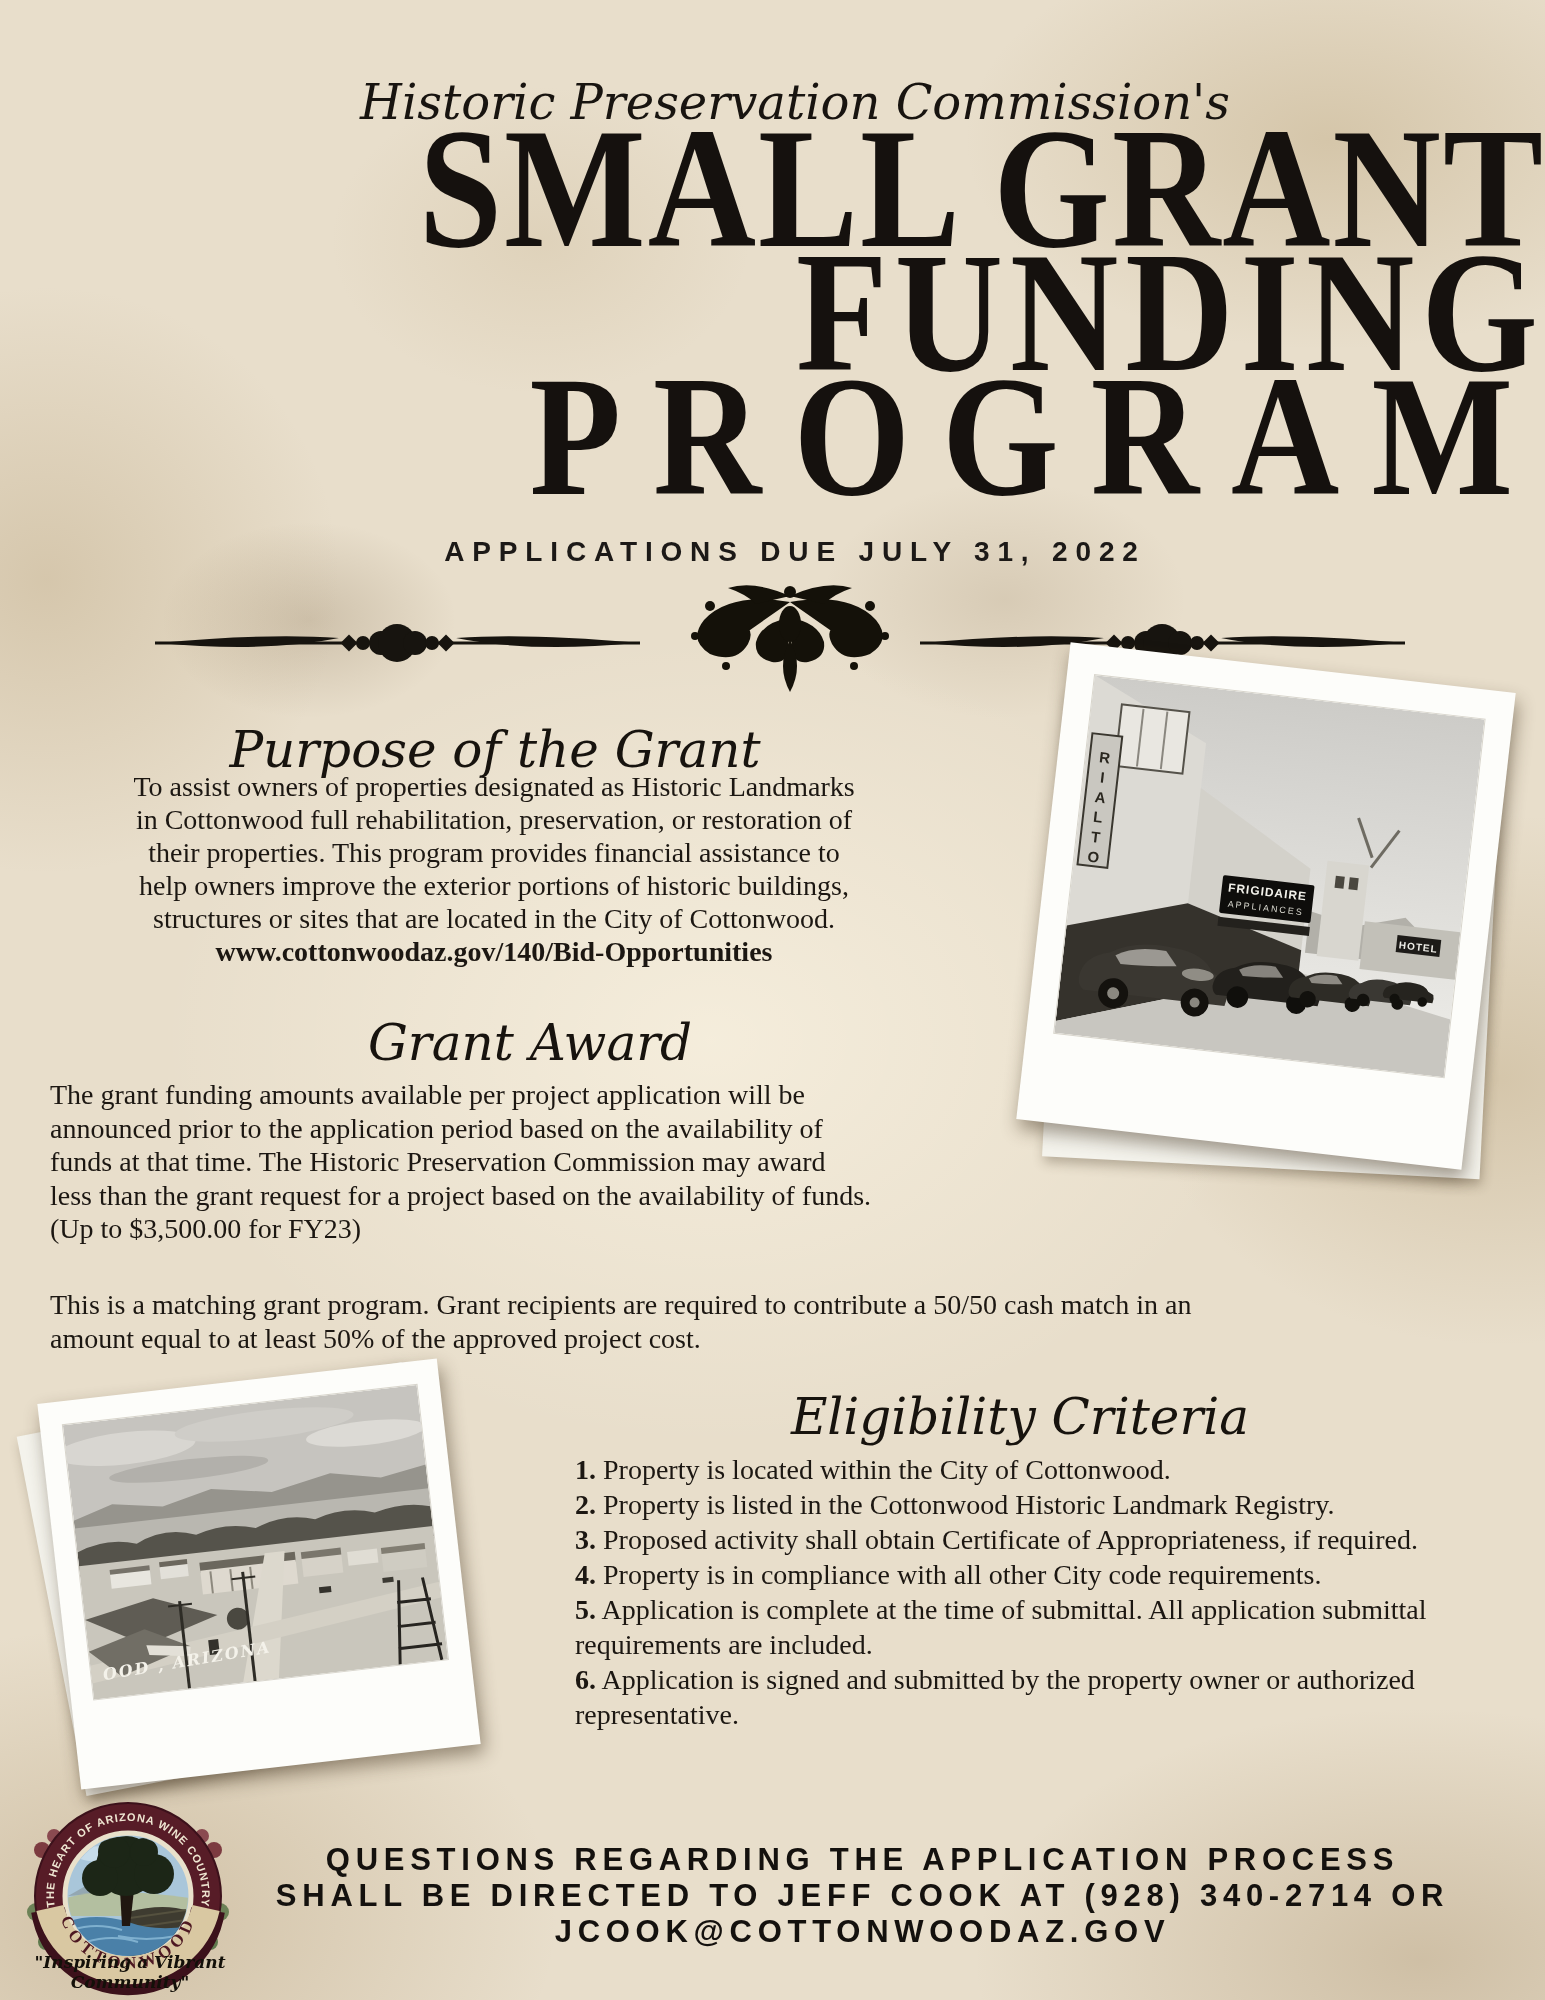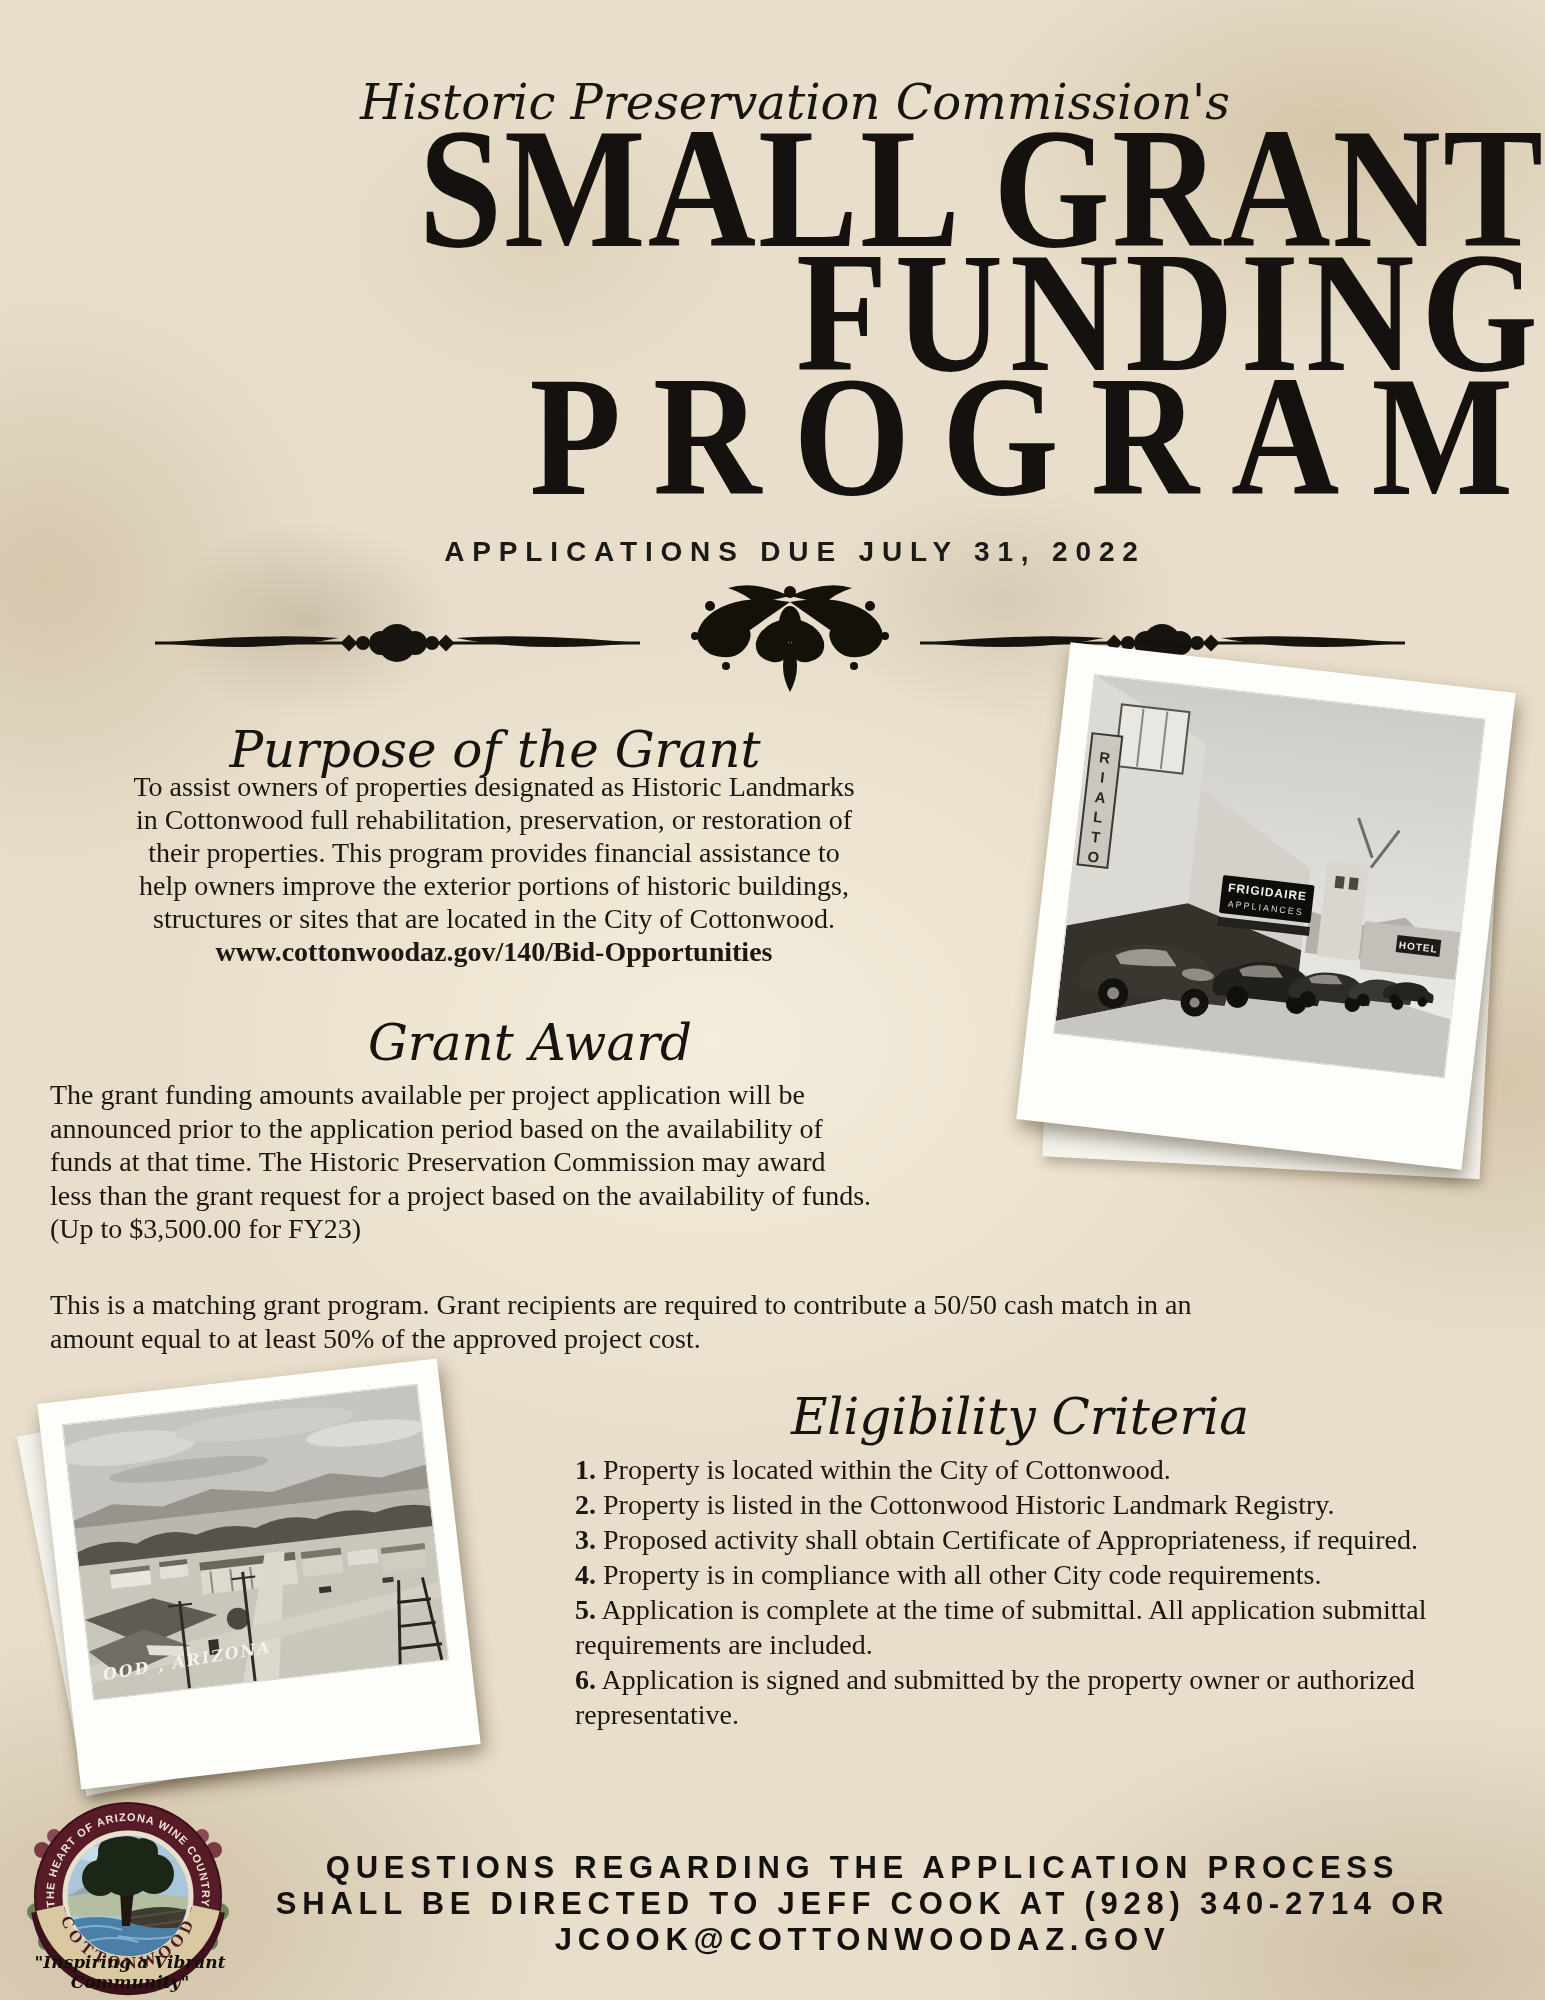--- a/index.html
+++ b/index.html
@@ -56,7 +56,7 @@
   .elig .item b{font-weight:700;}
   
   .footer{top:1842px;left:185px;width:1355px;text-align:center;
-    font-family:"Liberation Sans",sans-serif;font-weight:700;color:#14110e;margin-top:8px;}
+    font-family:"Liberation Sans",sans-serif;font-weight:700;color:#14110e;}
   .footer .fl{font-size:31px;line-height:36px;letter-spacing:.185em;white-space:nowrap;}
   .logo{left:26px;top:1794px;width:205px;height:205px;}
   .tagline{left:18px;top:1952px;width:224px;text-align:center;

